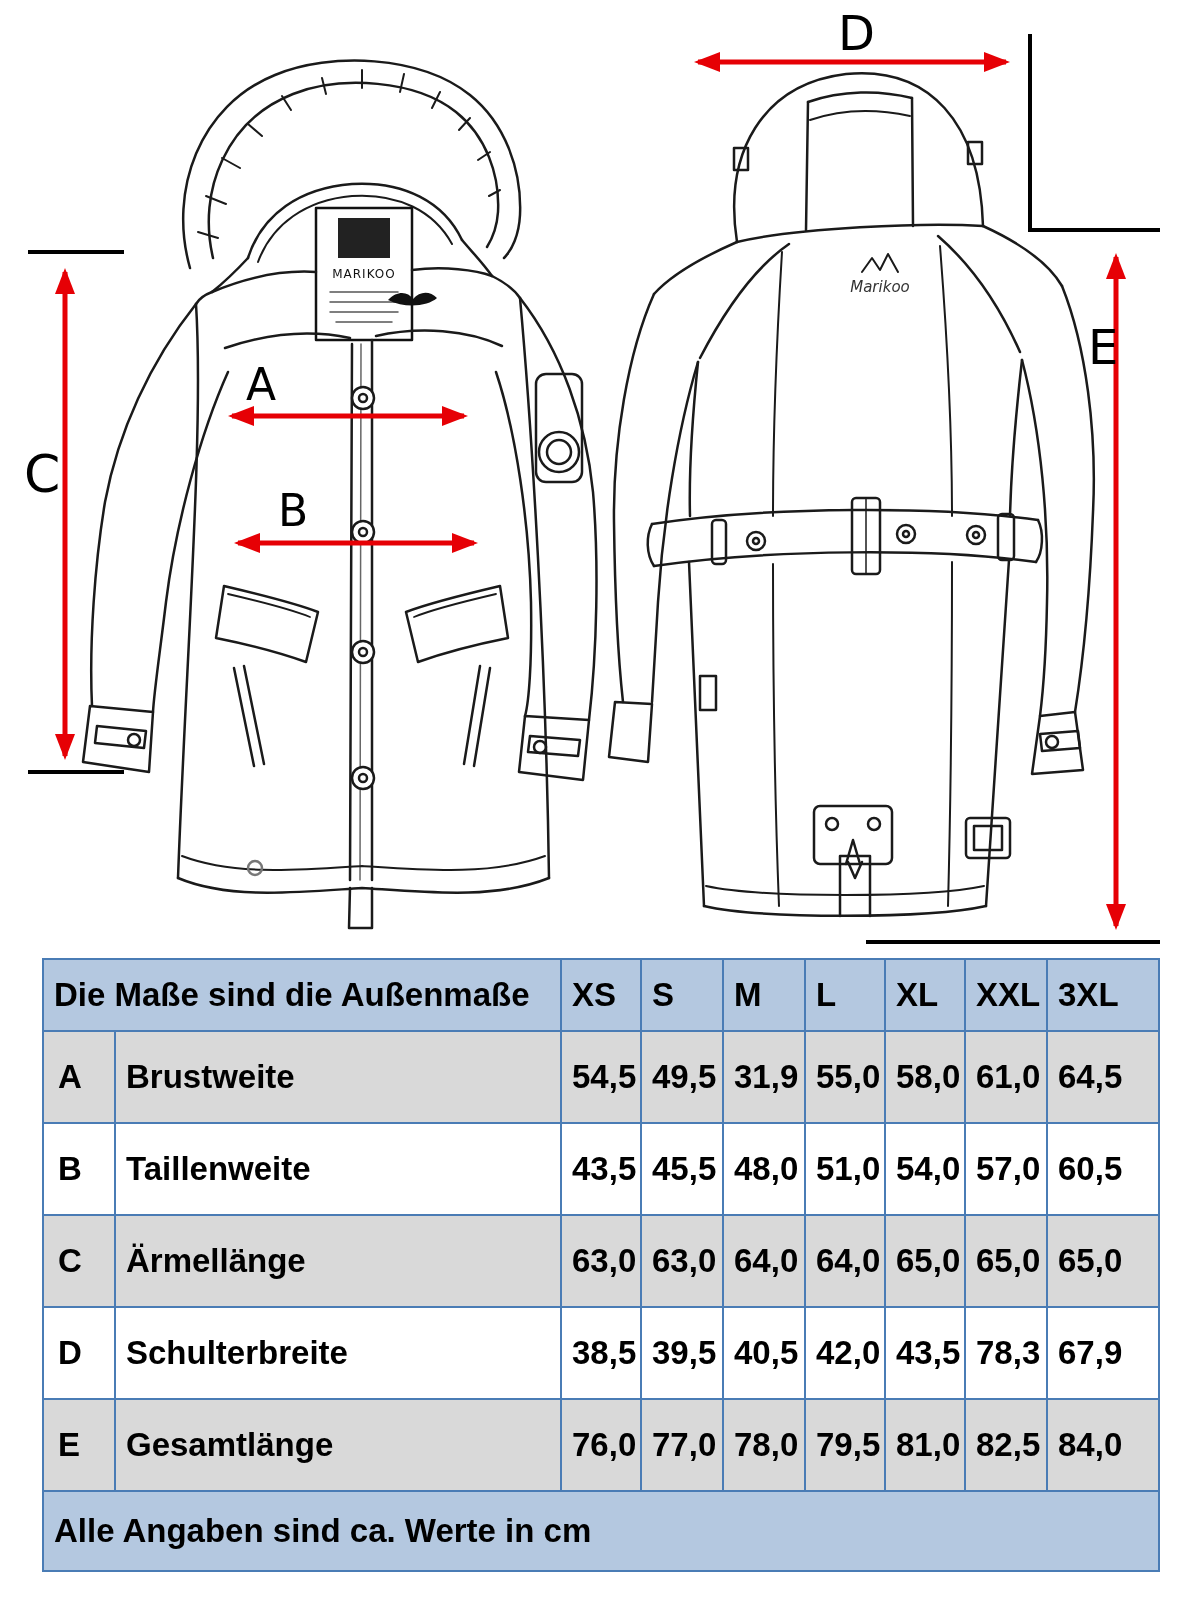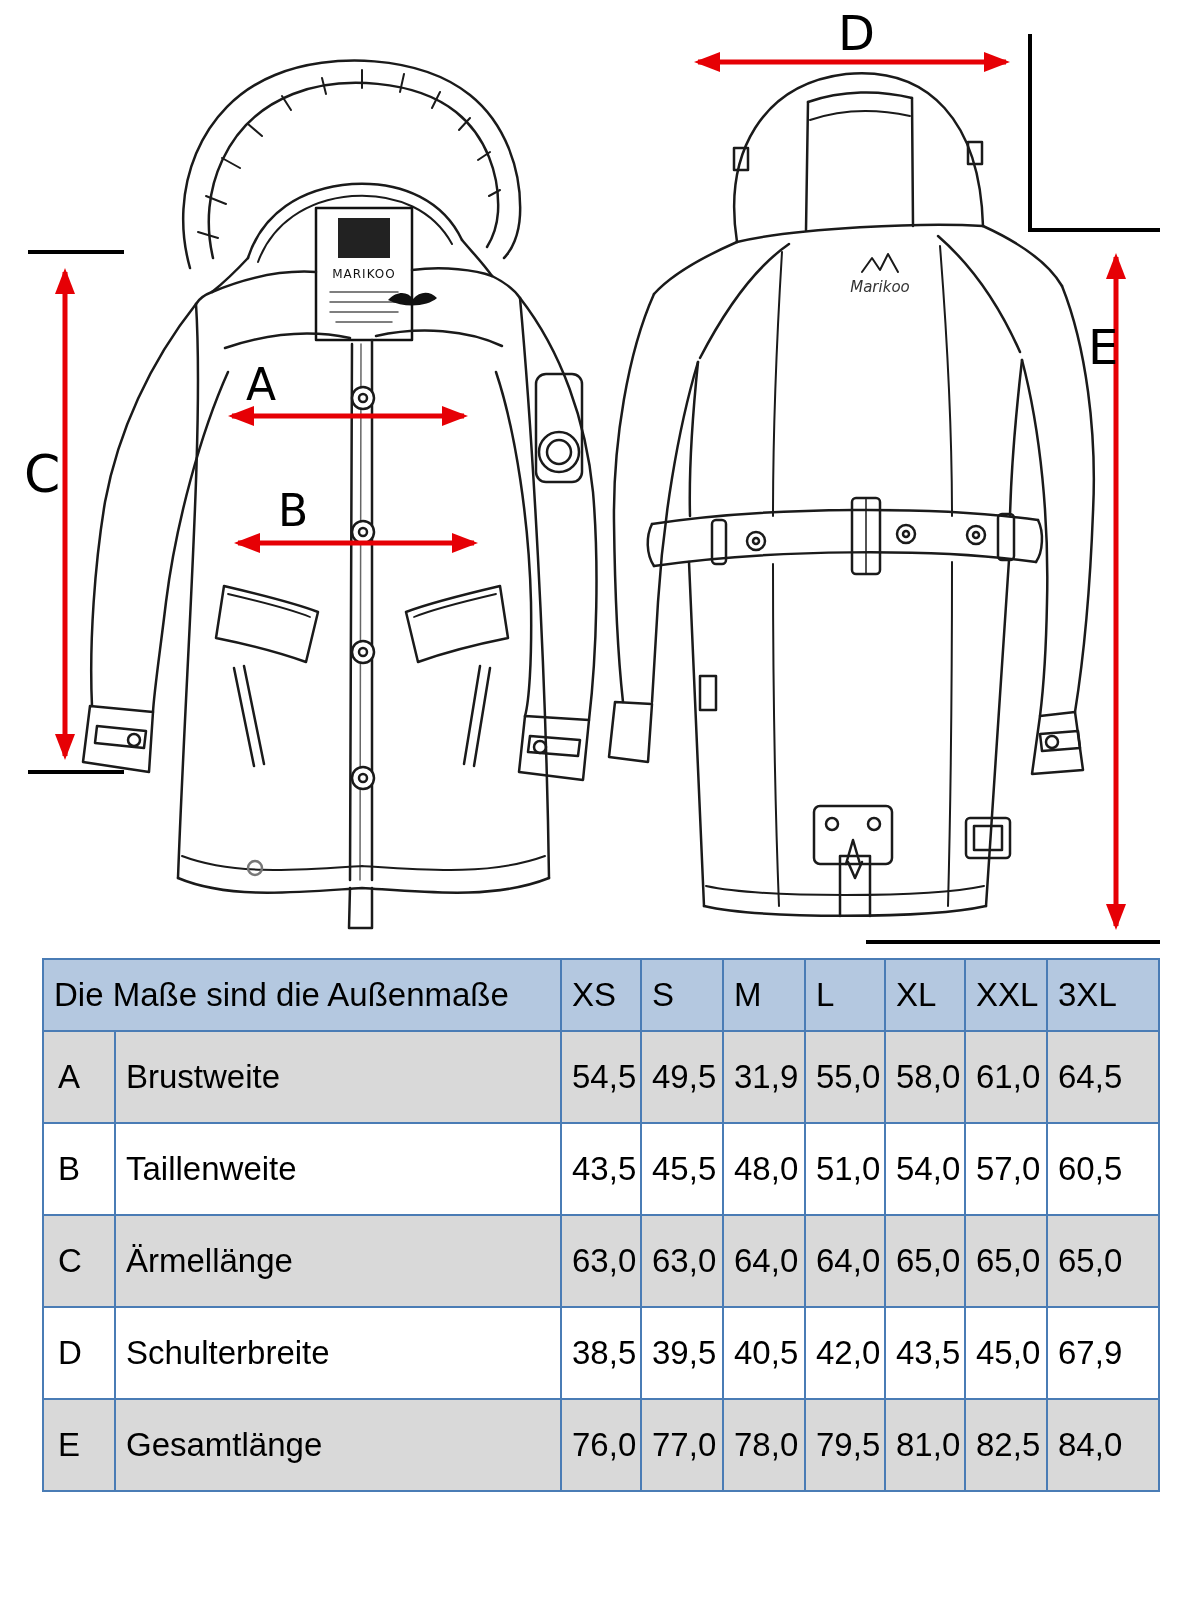--- a/index.html
+++ b/index.html
@@ -13,7 +13,7 @@
     width:1116px;font-size:33px;
   }
   .size-table th,.size-table td{
-    border:2px solid #4a7cb5;font-weight:normal;text-align:left;
+    border:2px solid #4a7cb5;font-weight:bold;text-align:left;
     padding:0 4px 0 10px;vertical-align:middle;overflow:hidden;white-space:nowrap;margin-top:20px;
   }
   .size-table .keycell{padding-left:14px;}

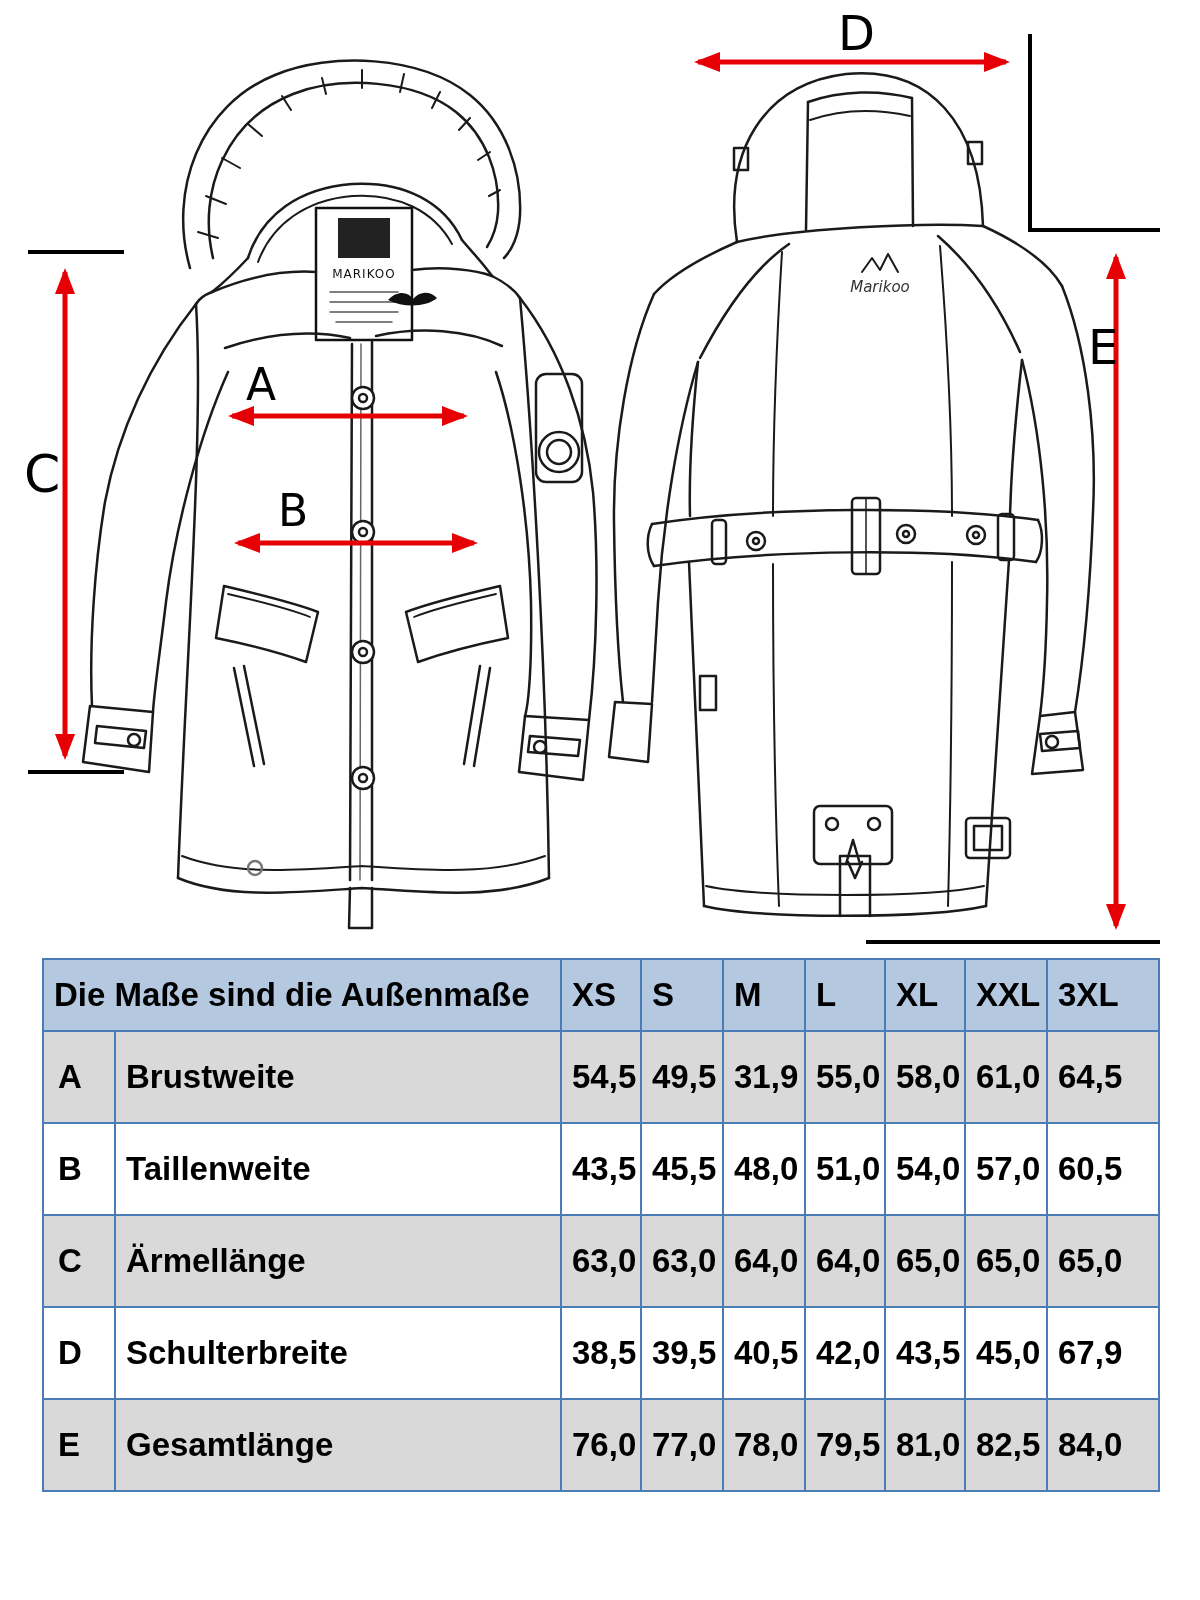--- a/index.html
+++ b/index.html
@@ -272,7 +272,7 @@
       <td>40,5</td>
       <td>42,0</td>
       <td>43,5</td>
-      <td>45,0</td>
+      <td>78,3</td>
       <td>67,9</td>
     </tr>
     <tr class="row-odd">

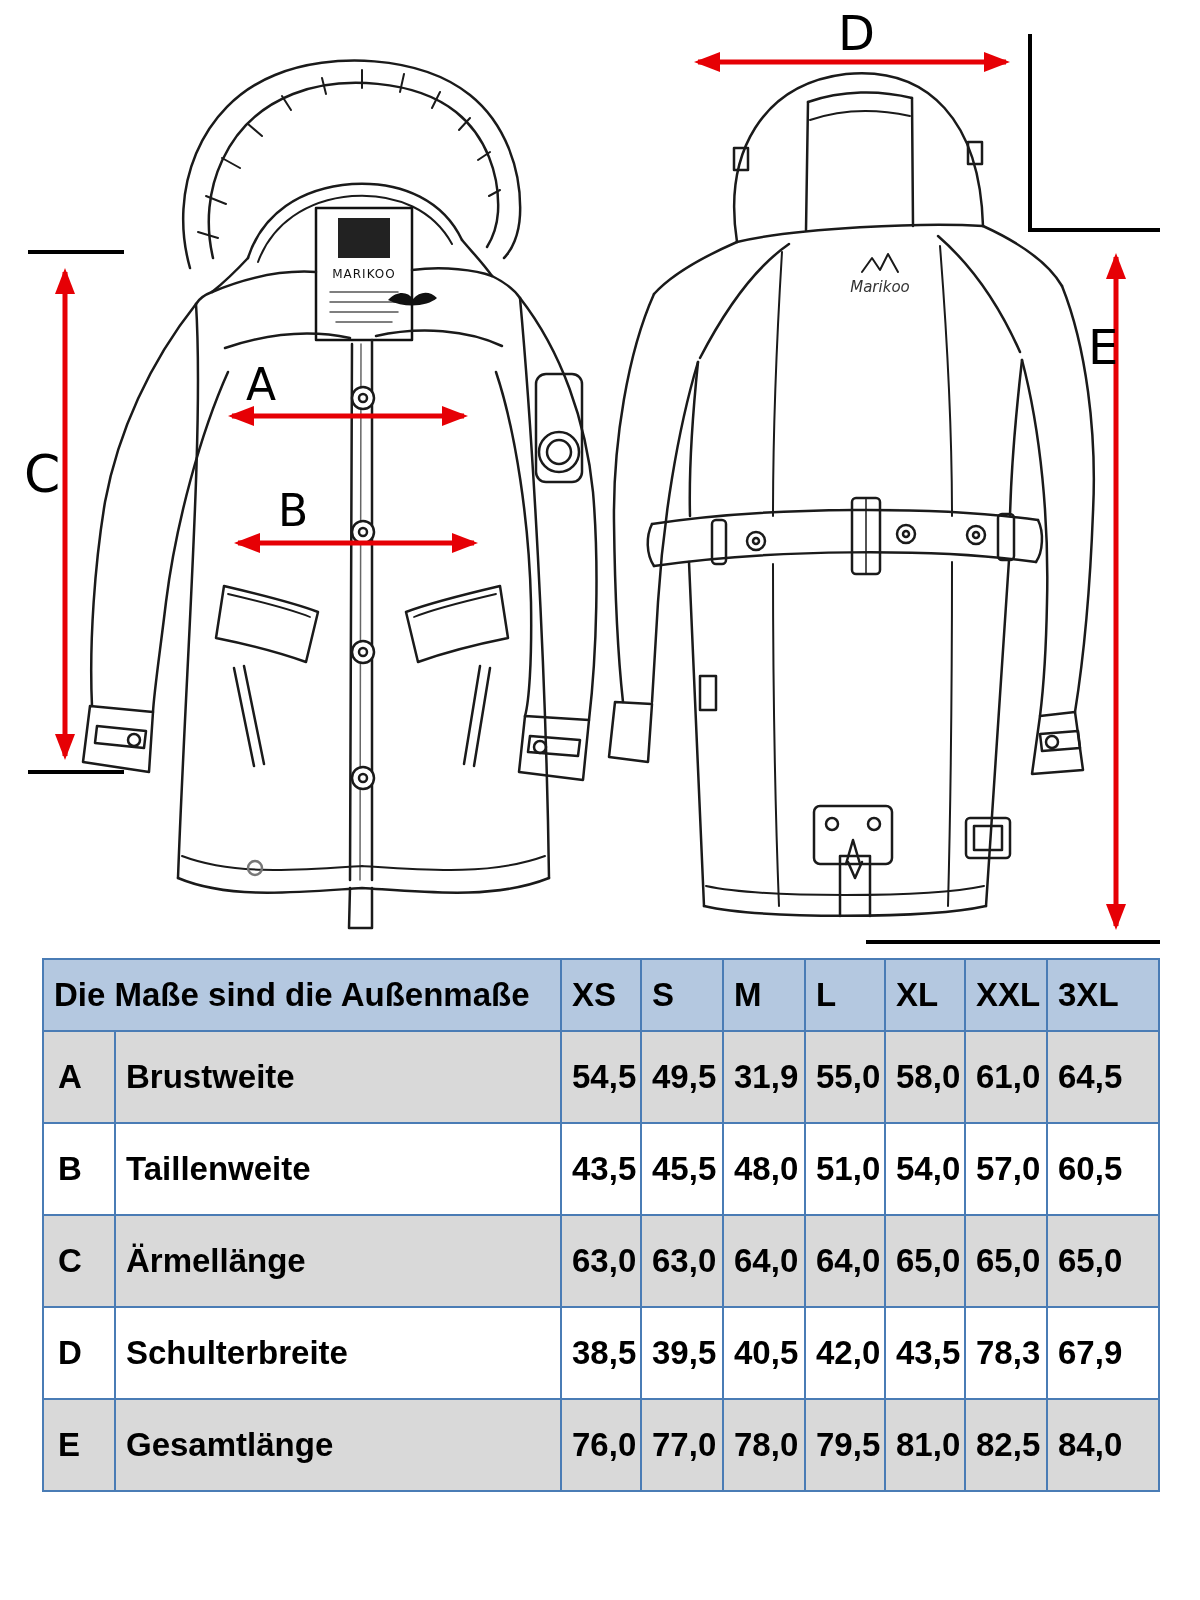--- a/index.html
+++ b/index.html
@@ -286,6 +286,9 @@
       <td>82,5</td>
       <td>84,0</td>
     </tr>
+    <tr class="ftr">
+      <td colspan="9">Alle Angaben sind ca. Werte in cm</td>
+    </tr>
   </tbody>
 </table>
 

